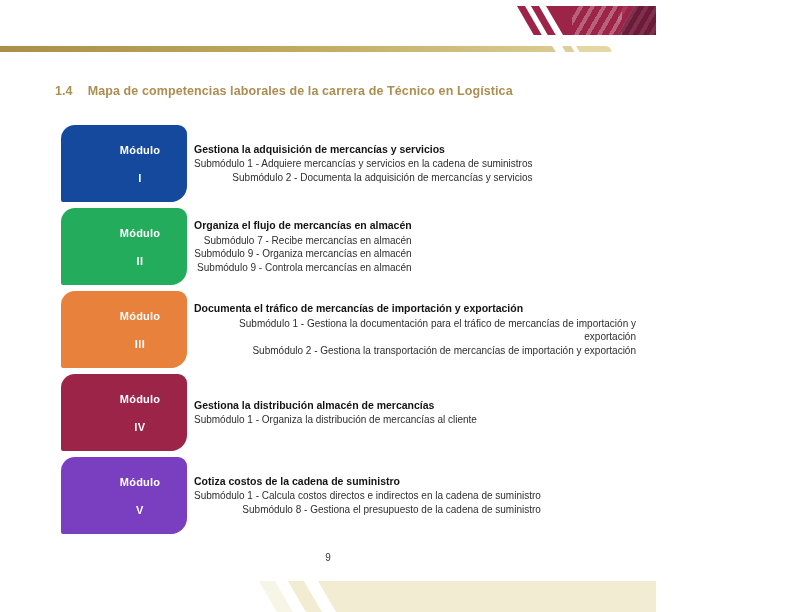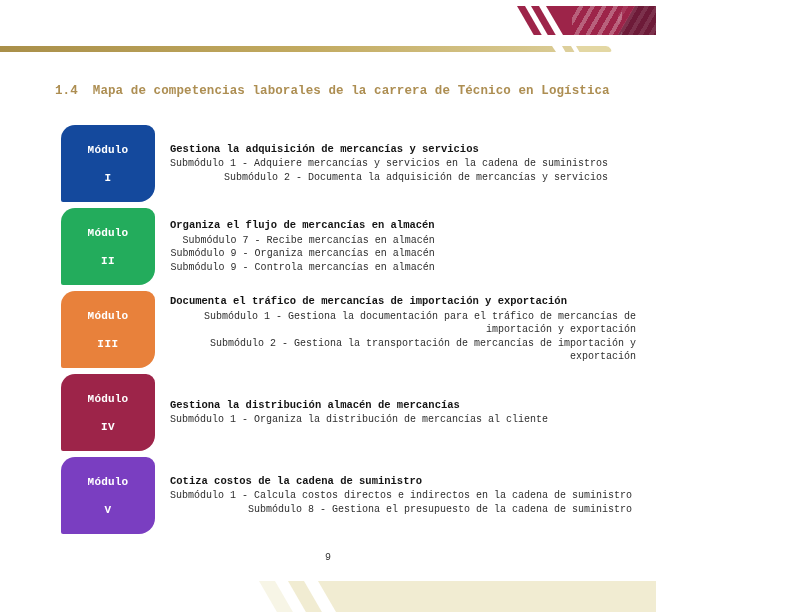--- a/index.html
+++ b/index.html
@@ -8,7 +8,7 @@
     width:656px;height:612px;
     background:#ffffff;
     overflow:hidden;
-    font-family:Liberation Mono, monospace;
+    font-family:Liberation Sans, sans-serif;
   }
 
   

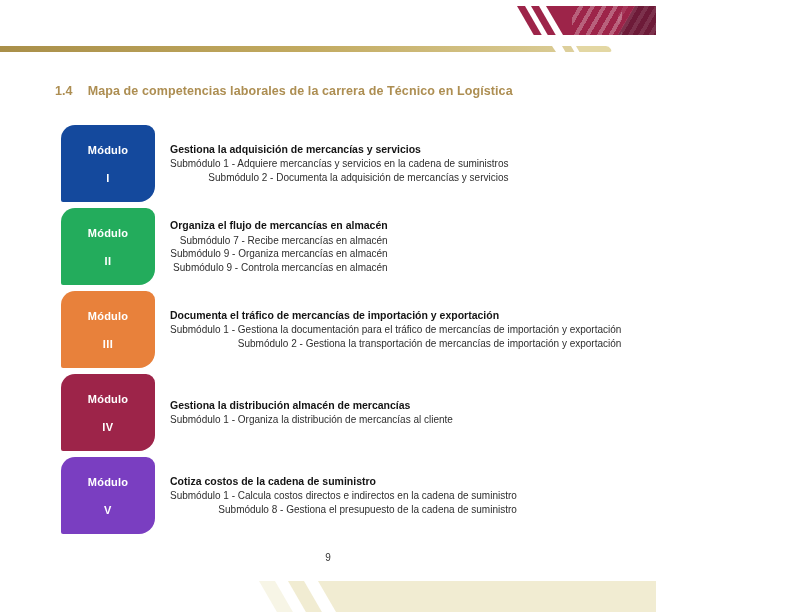--- a/index.html
+++ b/index.html
@@ -74,7 +74,7 @@
     flex:0 0 94px;width:94px;height:77px;
     border-radius:14px 9px 16px 2px;
     display:flex;flex-direction:column;align-items:center;justify-content:center;
-    gap:16px;color:#ffffff;text-align:center;
+    gap:16px;color:#ffffff;text-align:center;padding-left:32px;
   }
   .module-box .lbl{font-size:11px;font-weight:bold;letter-spacing:.2px;}
   .module-box .num{font-size:11px;font-weight:bold;letter-spacing:.5px;}

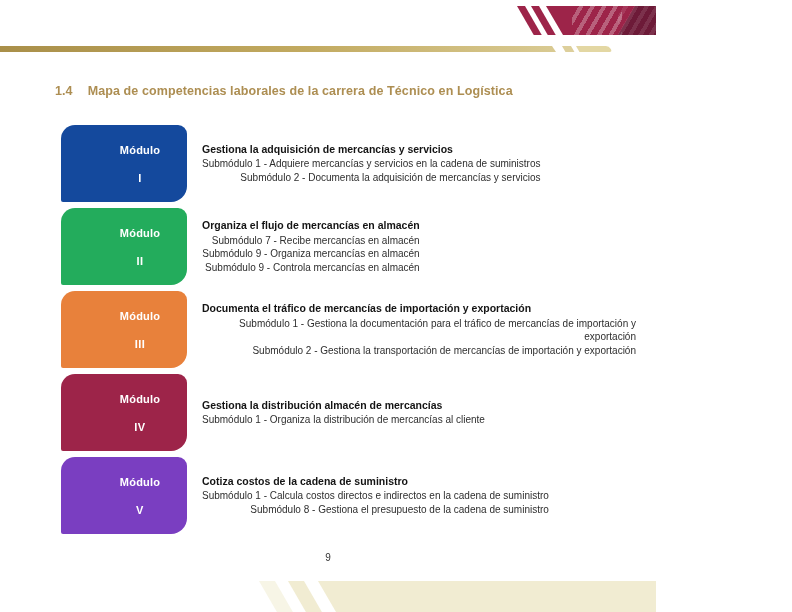--- a/index.html
+++ b/index.html
@@ -78,7 +78,7 @@
   }
   .module-box .lbl{font-size:11px;font-weight:bold;letter-spacing:.2px;}
   .module-box .num{font-size:11px;font-weight:bold;letter-spacing:.5px;}
-  .module-text{margin-left:15px;max-width:600px;}
+  .module-text{margin-left:7px;max-width:600px;}
   .module-title{font-size:10.5px;font-weight:bold;color:#141414;line-height:13.5px;margin-bottom:1px;}
   .module-sub{font-size:10px;color:#2e2e2e;line-height:13.5px;text-align:right;}
 

